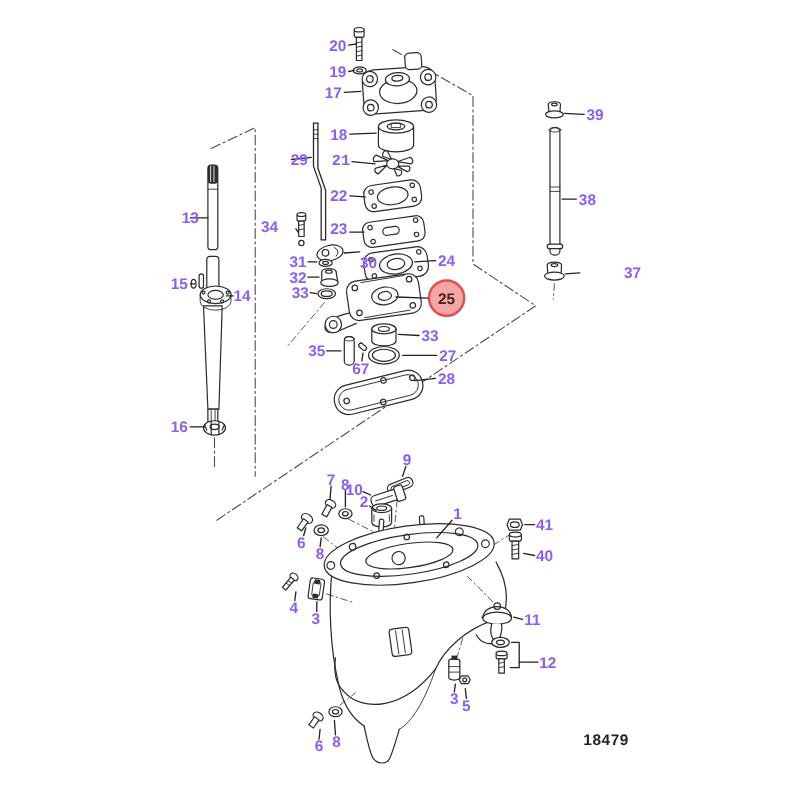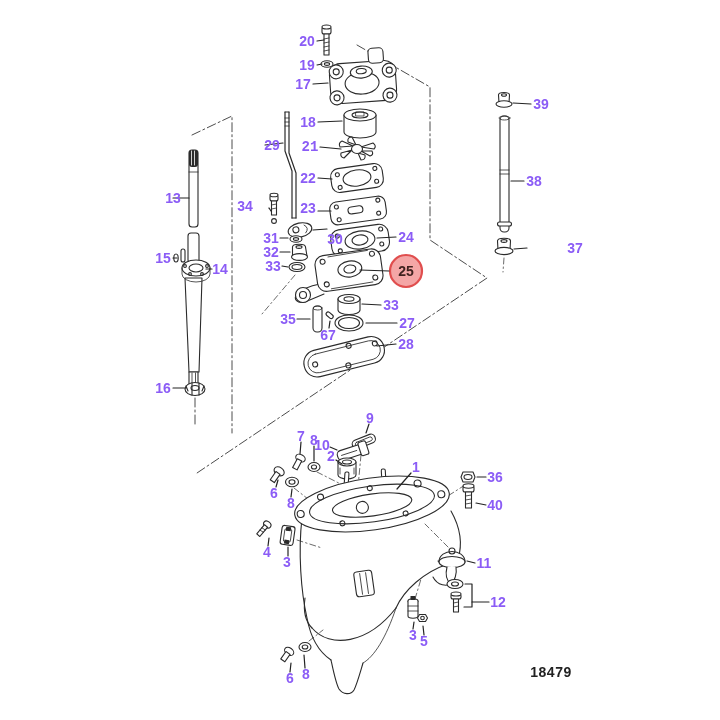--- a/index.html
+++ b/index.html
@@ -462,7 +462,7 @@
       <div class="callout" style="left: 274px; top: 493px;">6</div>
       <div class="callout" style="left: 291px; top: 503px;">8</div>
       <div class="callout" style="left: 416px; top: 467px;">1</div>
-      <div class="callout" style="left: 495px; top: 477px;">36</div>
+      <div class="callout" style="left: 495px; top: 477px;">41</div>
       <div class="callout" style="left: 495px; top: 505px;">40</div>
       <div class="callout" style="left: 484px; top: 563px;">11</div>
       <div class="callout" style="left: 498px; top: 602px;">12</div>

